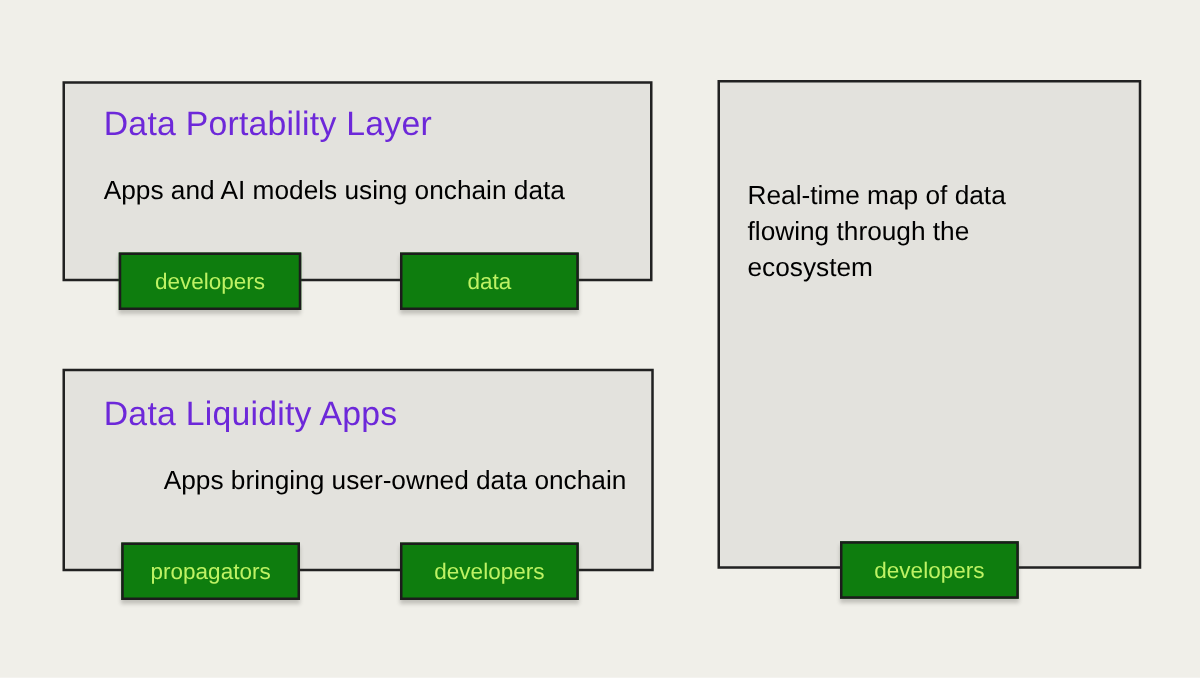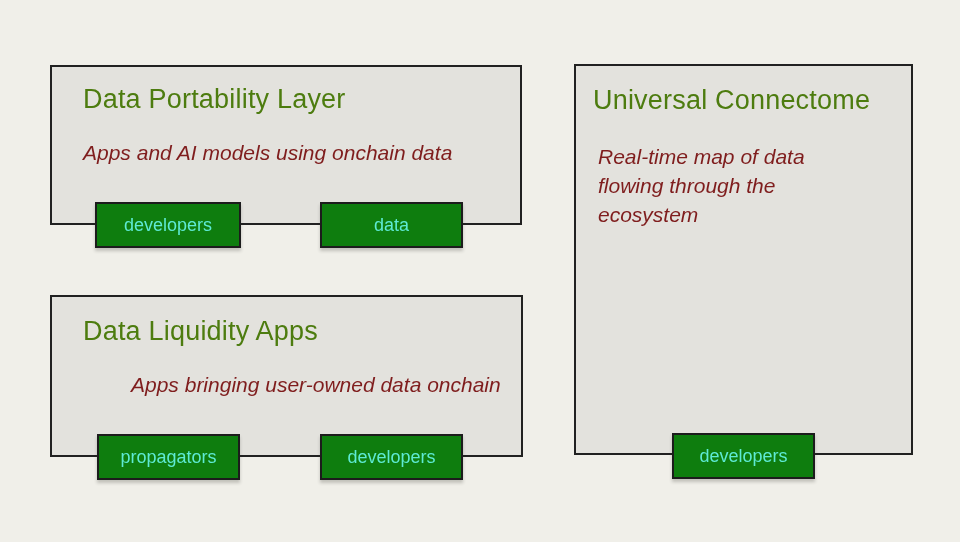--- a/index.html
+++ b/index.html
@@ -28,7 +28,7 @@
     font-size: 27px;
     font-weight: 400;
     letter-spacing: 0.2px;
-    color: #4d7c0f;
+    color: #6d28d9;
     white-space: nowrap;
   }
   .box p {

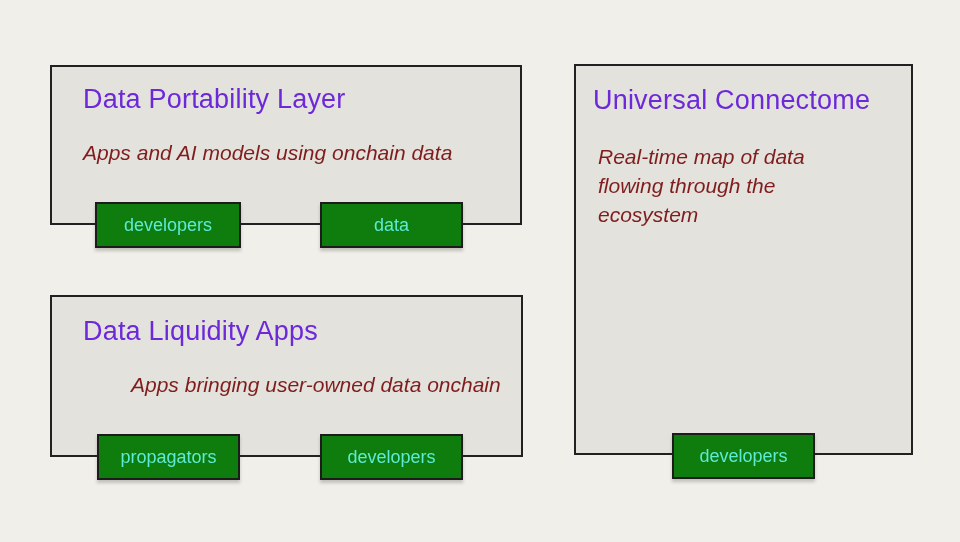--- a/index.html
+++ b/index.html
@@ -80,7 +80,6 @@
   </section>
 
   <section class="box box-connectome">
-    <h2>Universal Connectome</h2>
     <p>Real-time map of data flowing through the ecosystem</p>
   </section>
 

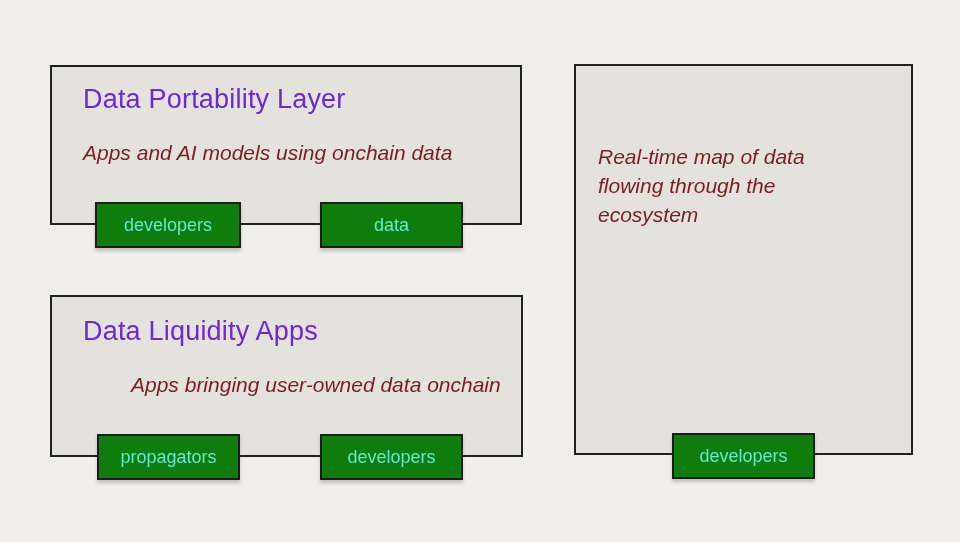--- a/index.html
+++ b/index.html
@@ -34,8 +34,7 @@
   .box p {
     position: absolute;
     font-size: 21px;
-    font-style: italic;
-    color: #7f1d1d;
+    color: #000000;
     line-height: 29px;
   }
   .box-portability h2 { left: 31px; top: 17px; }

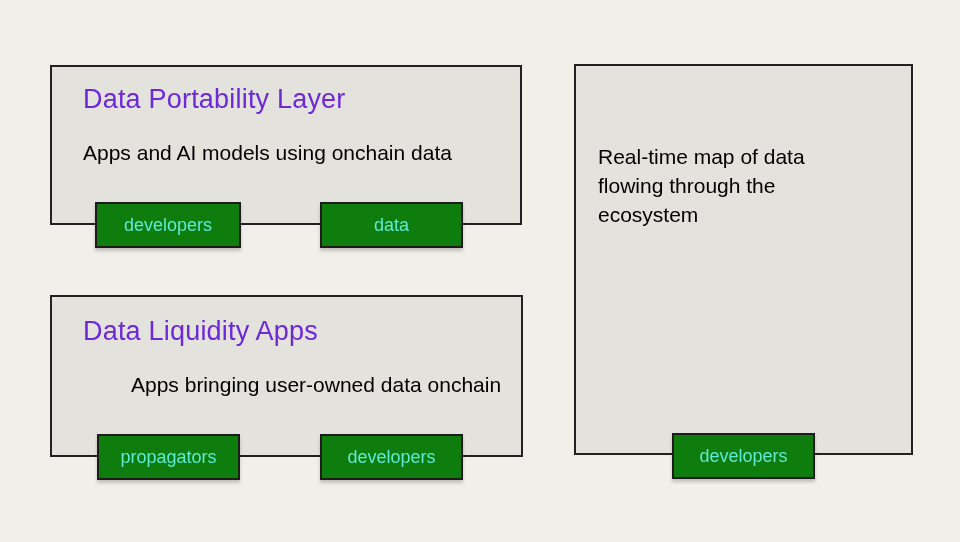--- a/index.html
+++ b/index.html
@@ -49,7 +49,7 @@
     height: 46px;
     background: #0e7d0e;
     border: 2px solid #1c1c1c;
-    color: #5eead4;
+    color: #bef264;
     font-size: 18px;
     display: flex;
     align-items: center;

